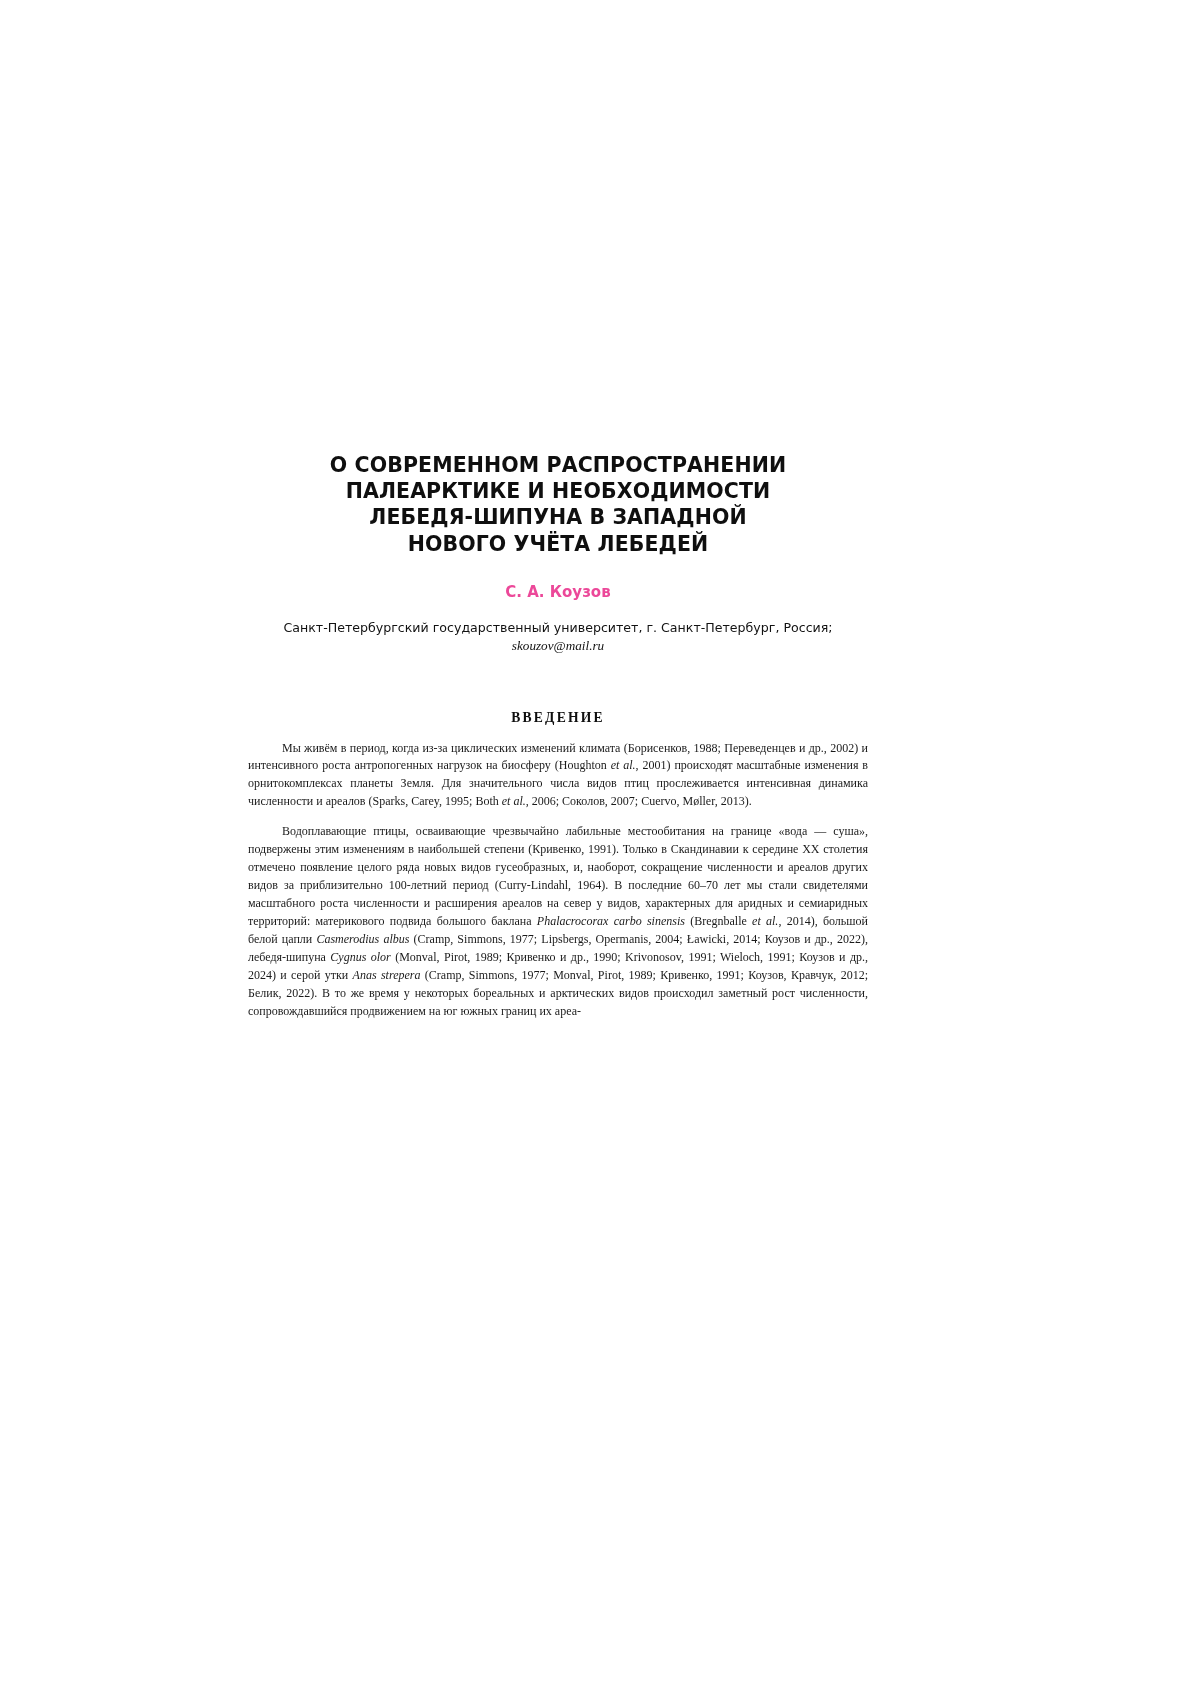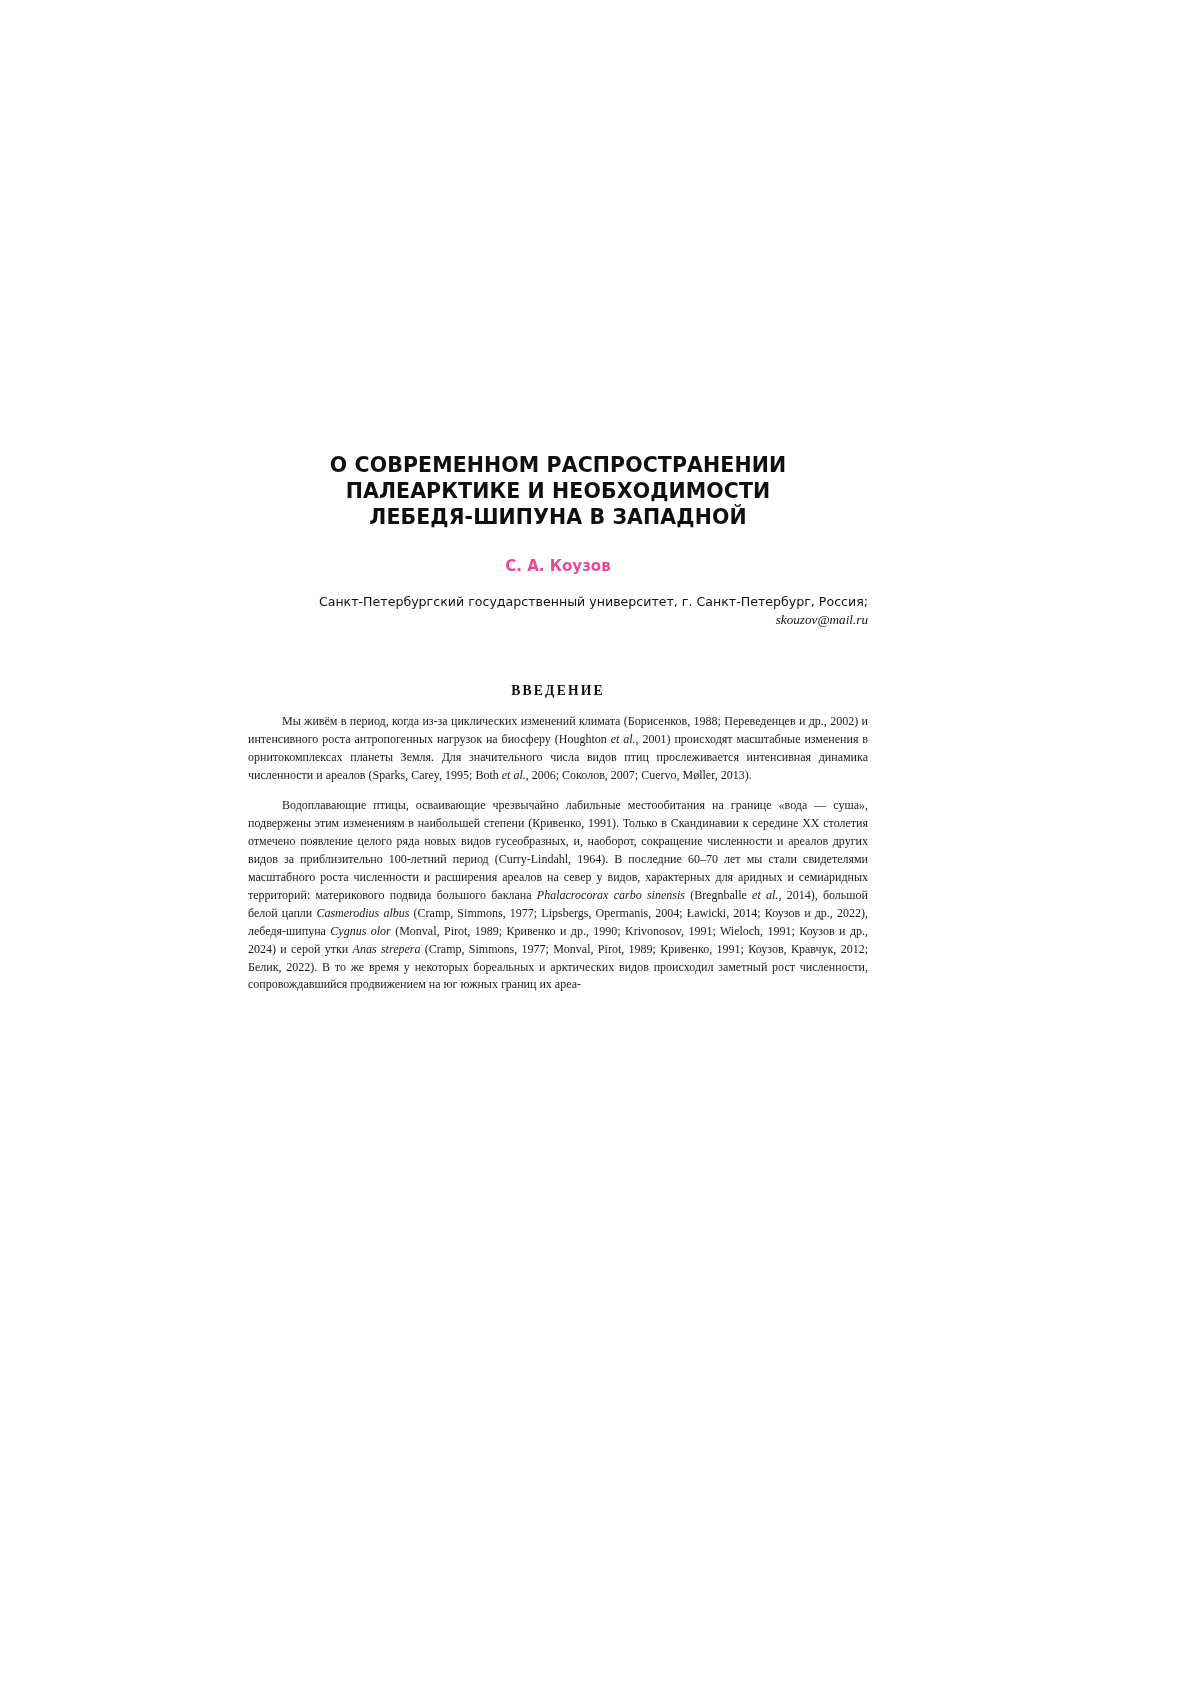--- a/index.html
+++ b/index.html
@@ -99,6 +99,7 @@
       <span class="line">О СОВРЕМЕННОМ РАСПРОСТРАНЕНИИ</span>
       <span class="line">ПАЛЕАРКТИКЕ И НЕОБХОДИМОСТИ</span>
       <span class="line">ЛЕБЕДЯ-ШИПУНА В ЗАПАДНОЙ</span>
+      <span class="line">НОВОГО УЧЁТА ЛЕБЕДЕЙ</span>
     </h1>
 
     <div class="author">С. А. Коузов</div>

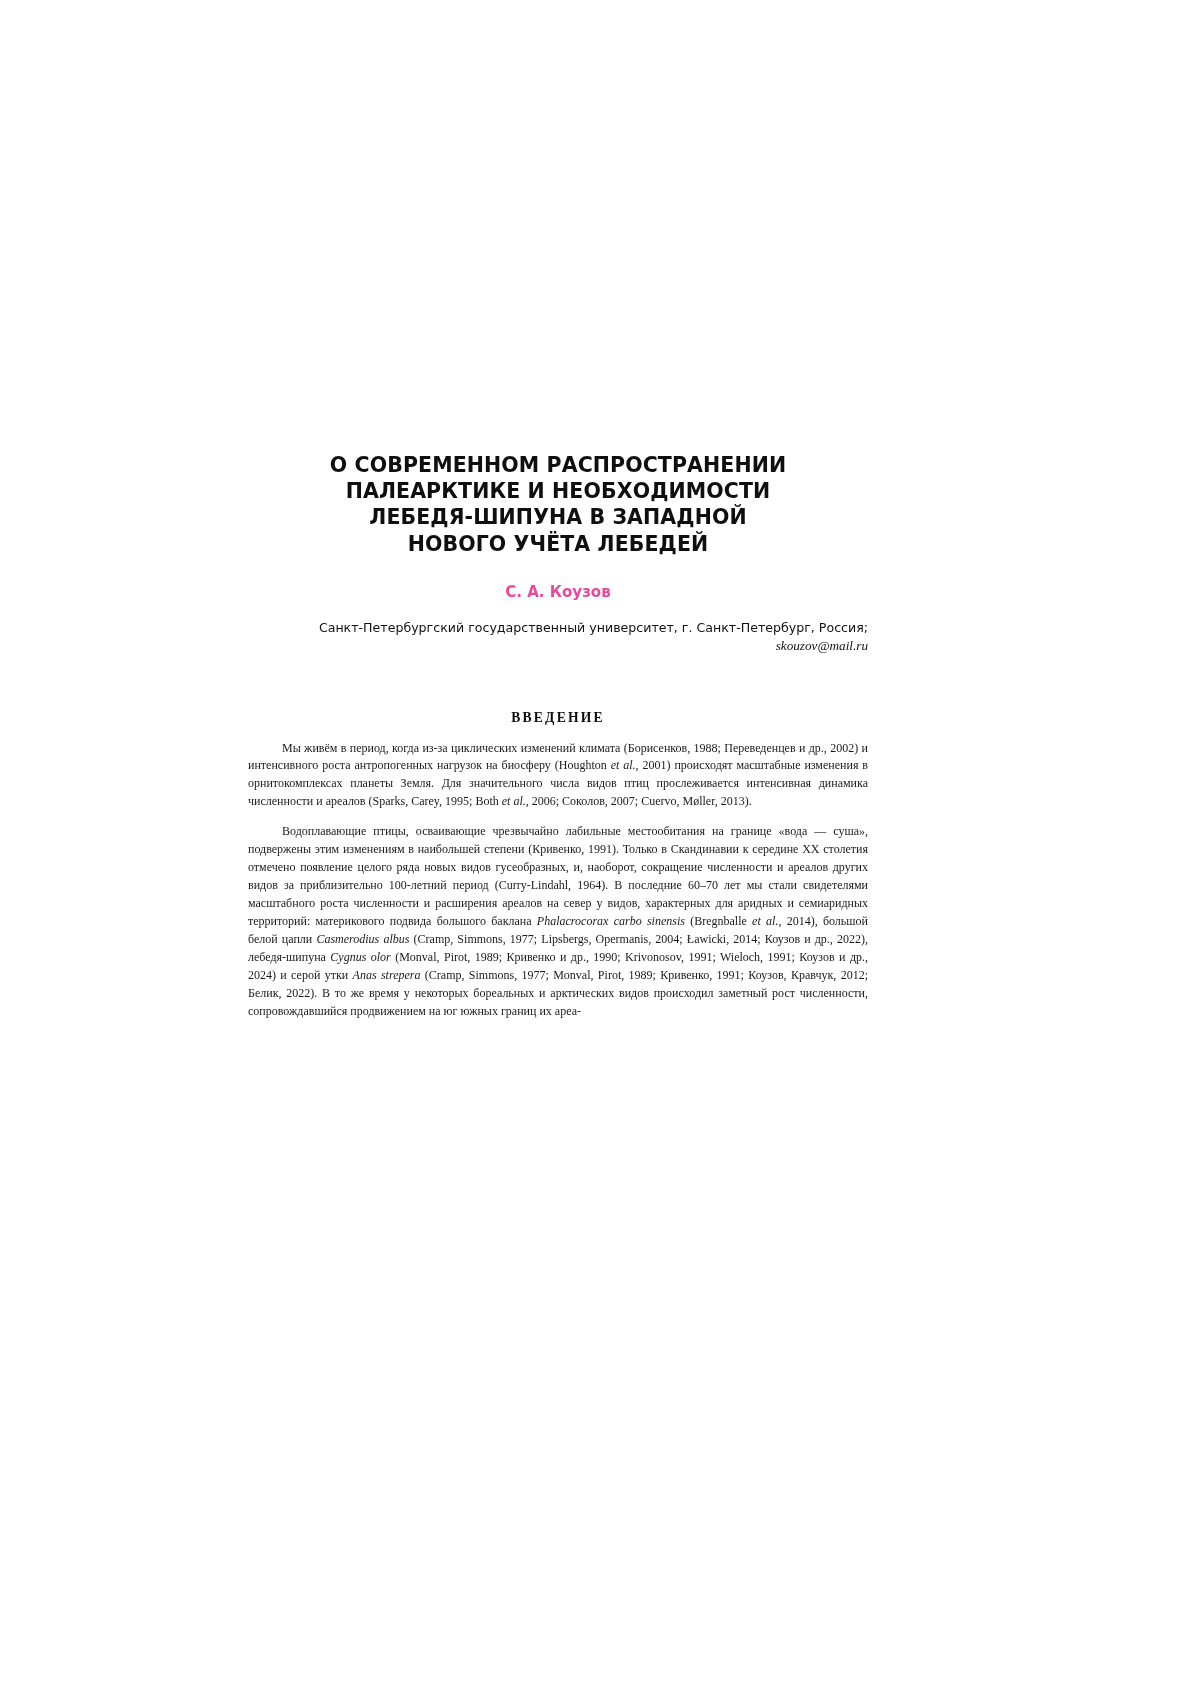--- a/index.html
+++ b/index.html
@@ -54,7 +54,7 @@
     font-family: "DejaVu Sans", sans-serif;
     font-size: 12.6px;
     line-height: 1.42;
-    text-align: right;
+    text-align: center;
     margin: 0 0 0 0;
     color: #121212;
   }

